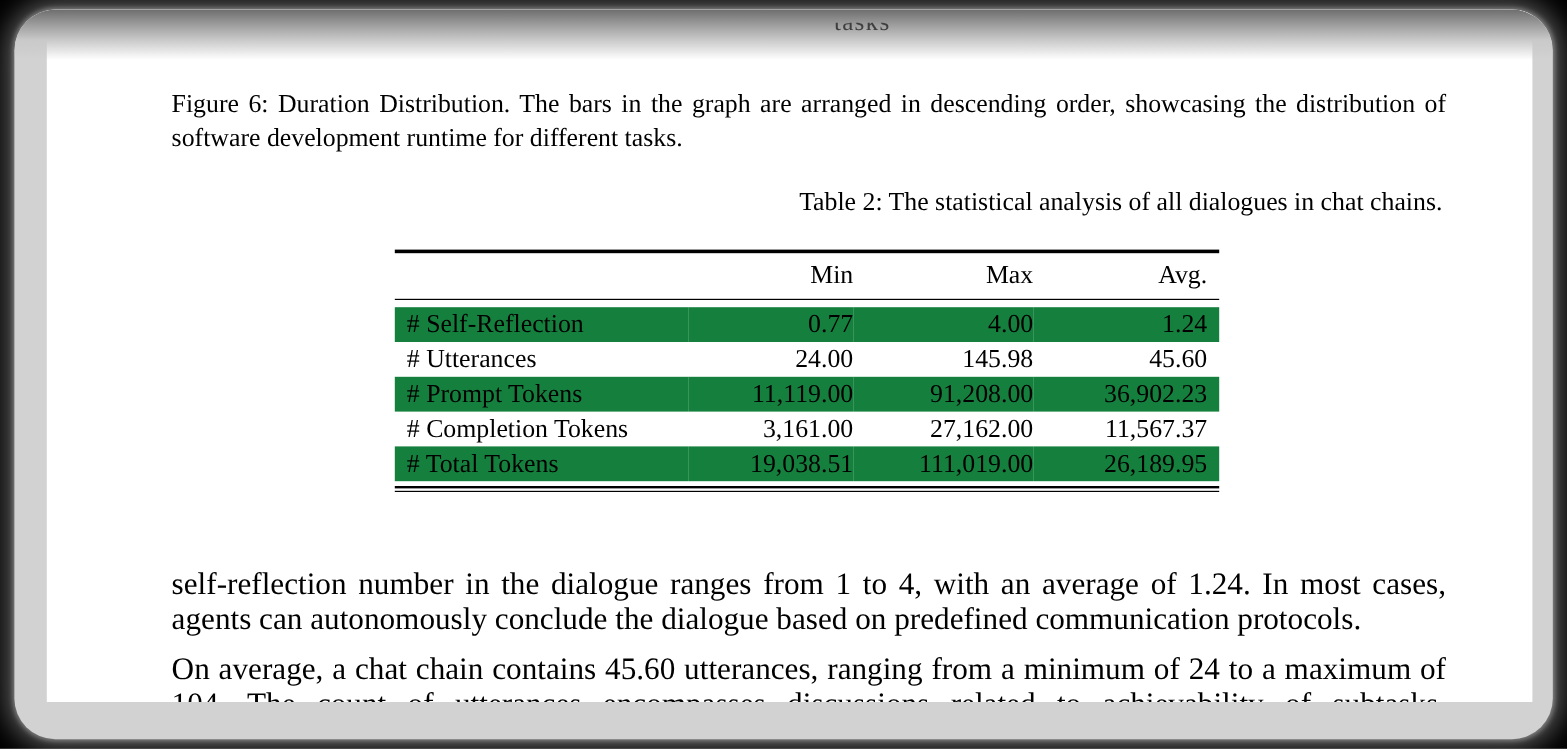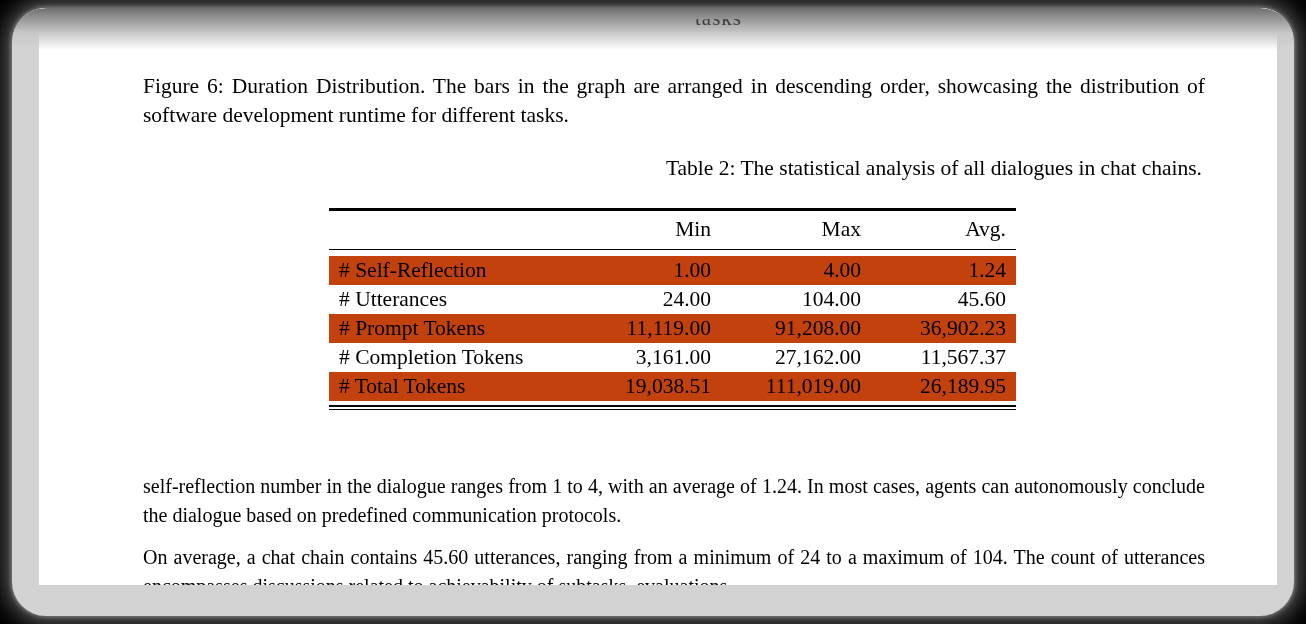--- a/index.html
+++ b/index.html
@@ -64,7 +64,7 @@
   .lab{text-align:left;padding-left:10px;}
   td.avg,th.avg{padding-right:10px;}
   .body-row td{height:29px;vertical-align:middle;}
-  .body-row.shaded{background:#c2410c;}
+  .body-row.shaded{background:#15803d;}
   .para{
     position:absolute;left:104px;width:1062px;
     font-size:20px;line-height:29px;text-align:justify;

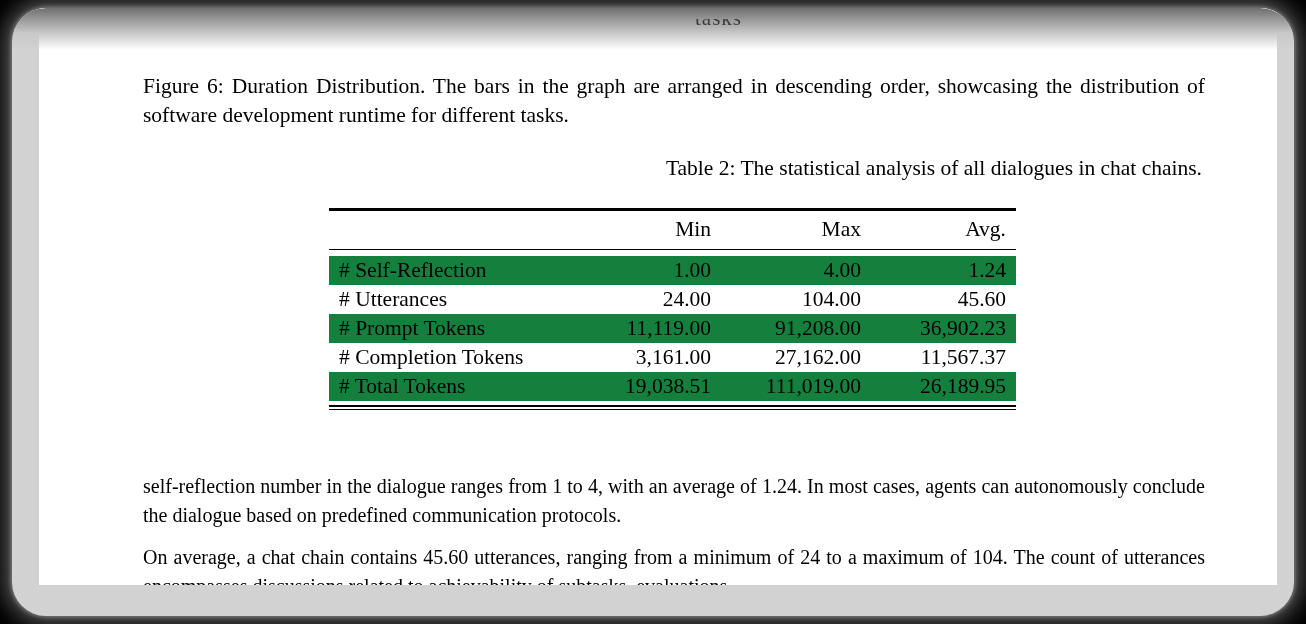--- a/index.html
+++ b/index.html
@@ -116,7 +116,7 @@
         <tbody>
             <tr class="body-row shaded">
           <td class="lab"># Self-Reflection</td>
-          <td class="num">1.00</td>
+          <td class="num">0.77</td>
           <td class="num">4.00</td>
           <td class="num avg">1.24</td>
         </tr>

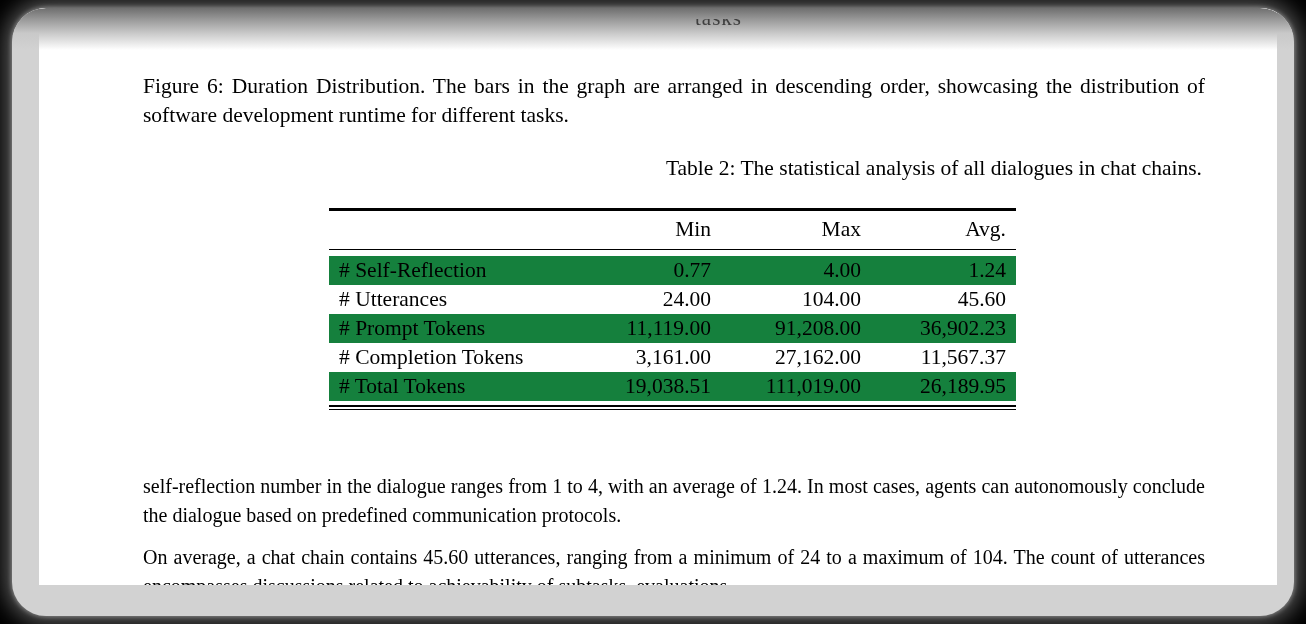--- a/index.html
+++ b/index.html
@@ -123,7 +123,7 @@
         <tr class="body-row">
           <td class="lab"># Utterances</td>
           <td class="num">24.00</td>
-          <td class="num">104.00</td>
+          <td class="num">145.98</td>
           <td class="num avg">45.60</td>
         </tr>
         <tr class="body-row shaded">

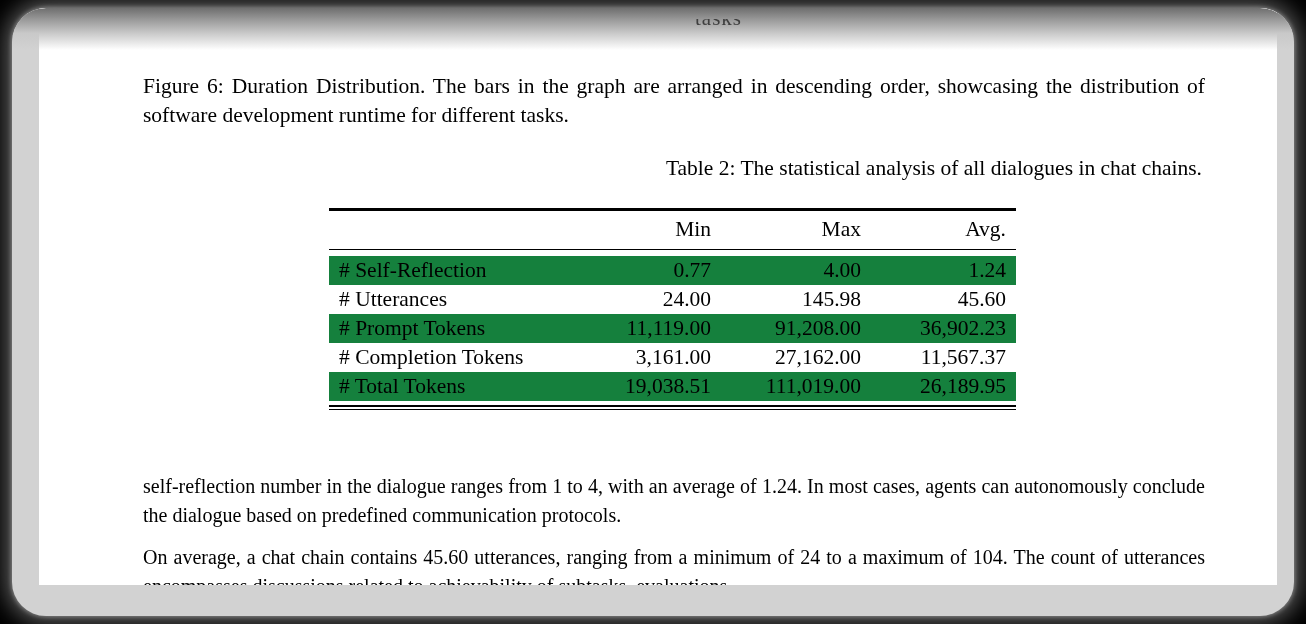--- a/index.html
+++ b/index.html
@@ -67,7 +67,7 @@
   .body-row.shaded{background:#15803d;}
   .para{
     position:absolute;left:104px;width:1062px;
-    font-size:20px;line-height:29px;text-align:justify;
+    font-size:26px;line-height:29px;text-align:justify;
   }
   #para-1{top:464px;}
   #para-2{top:535px;}

